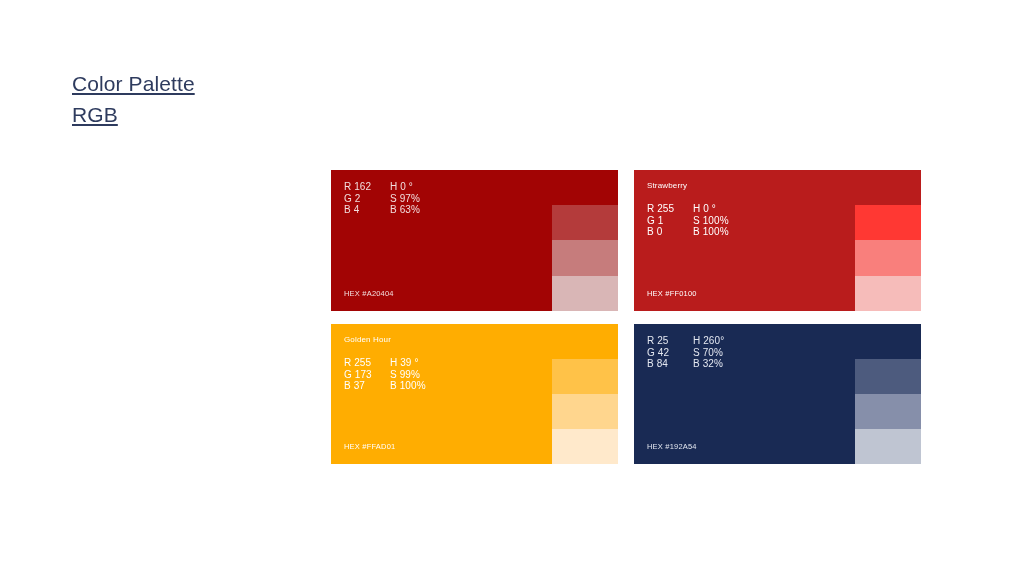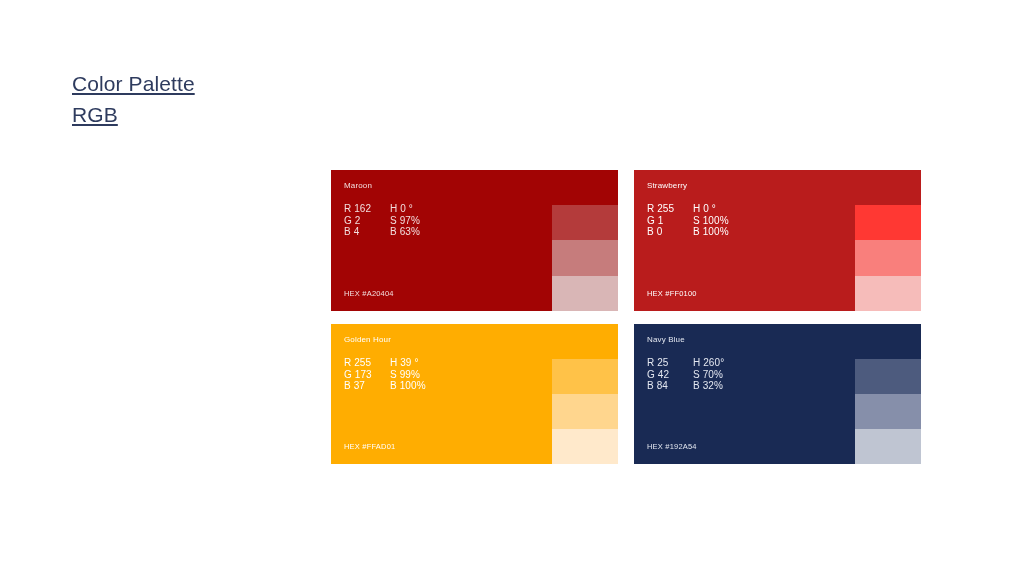--- a/index.html
+++ b/index.html
@@ -131,7 +131,6 @@
       <div class="tint-band" style="background: rgb(217, 182, 182);"></div>
     </div>
     <div class="card-body text-light">
-      <div class="color-name">Maroon</div>
       <div class="value-table">
         <div class="value-col rgb">
           <div class="value-row">R 162</div>

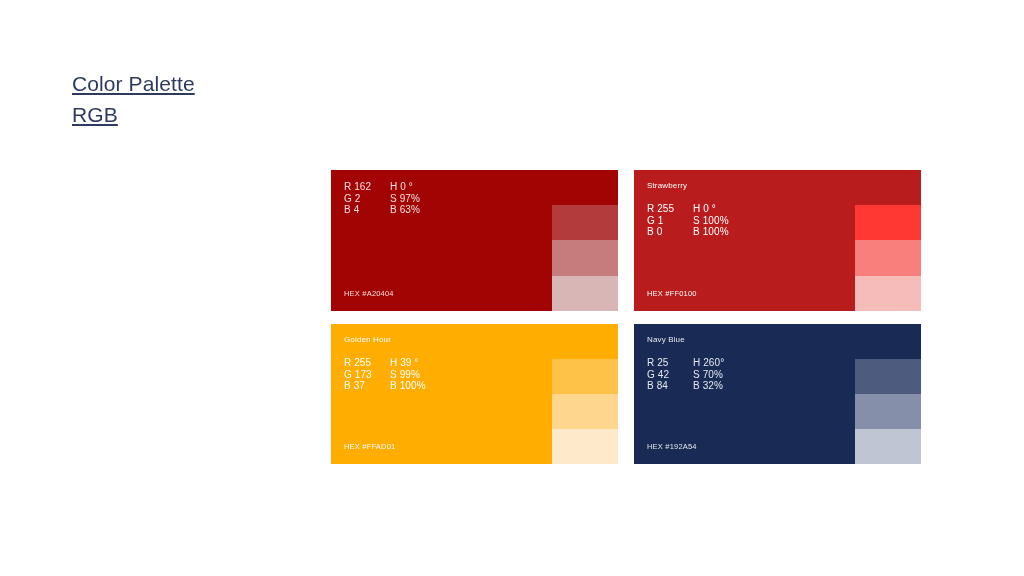--- a/index.html
+++ b/index.html
@@ -202,7 +202,6 @@
       <div class="tint-band" style="background: rgb(191, 197, 210);"></div>
     </div>
     <div class="card-body text-bluish">
-      <div class="color-name">Navy Blue</div>
       <div class="value-table">
         <div class="value-col rgb">
           <div class="value-row">R 25</div>

